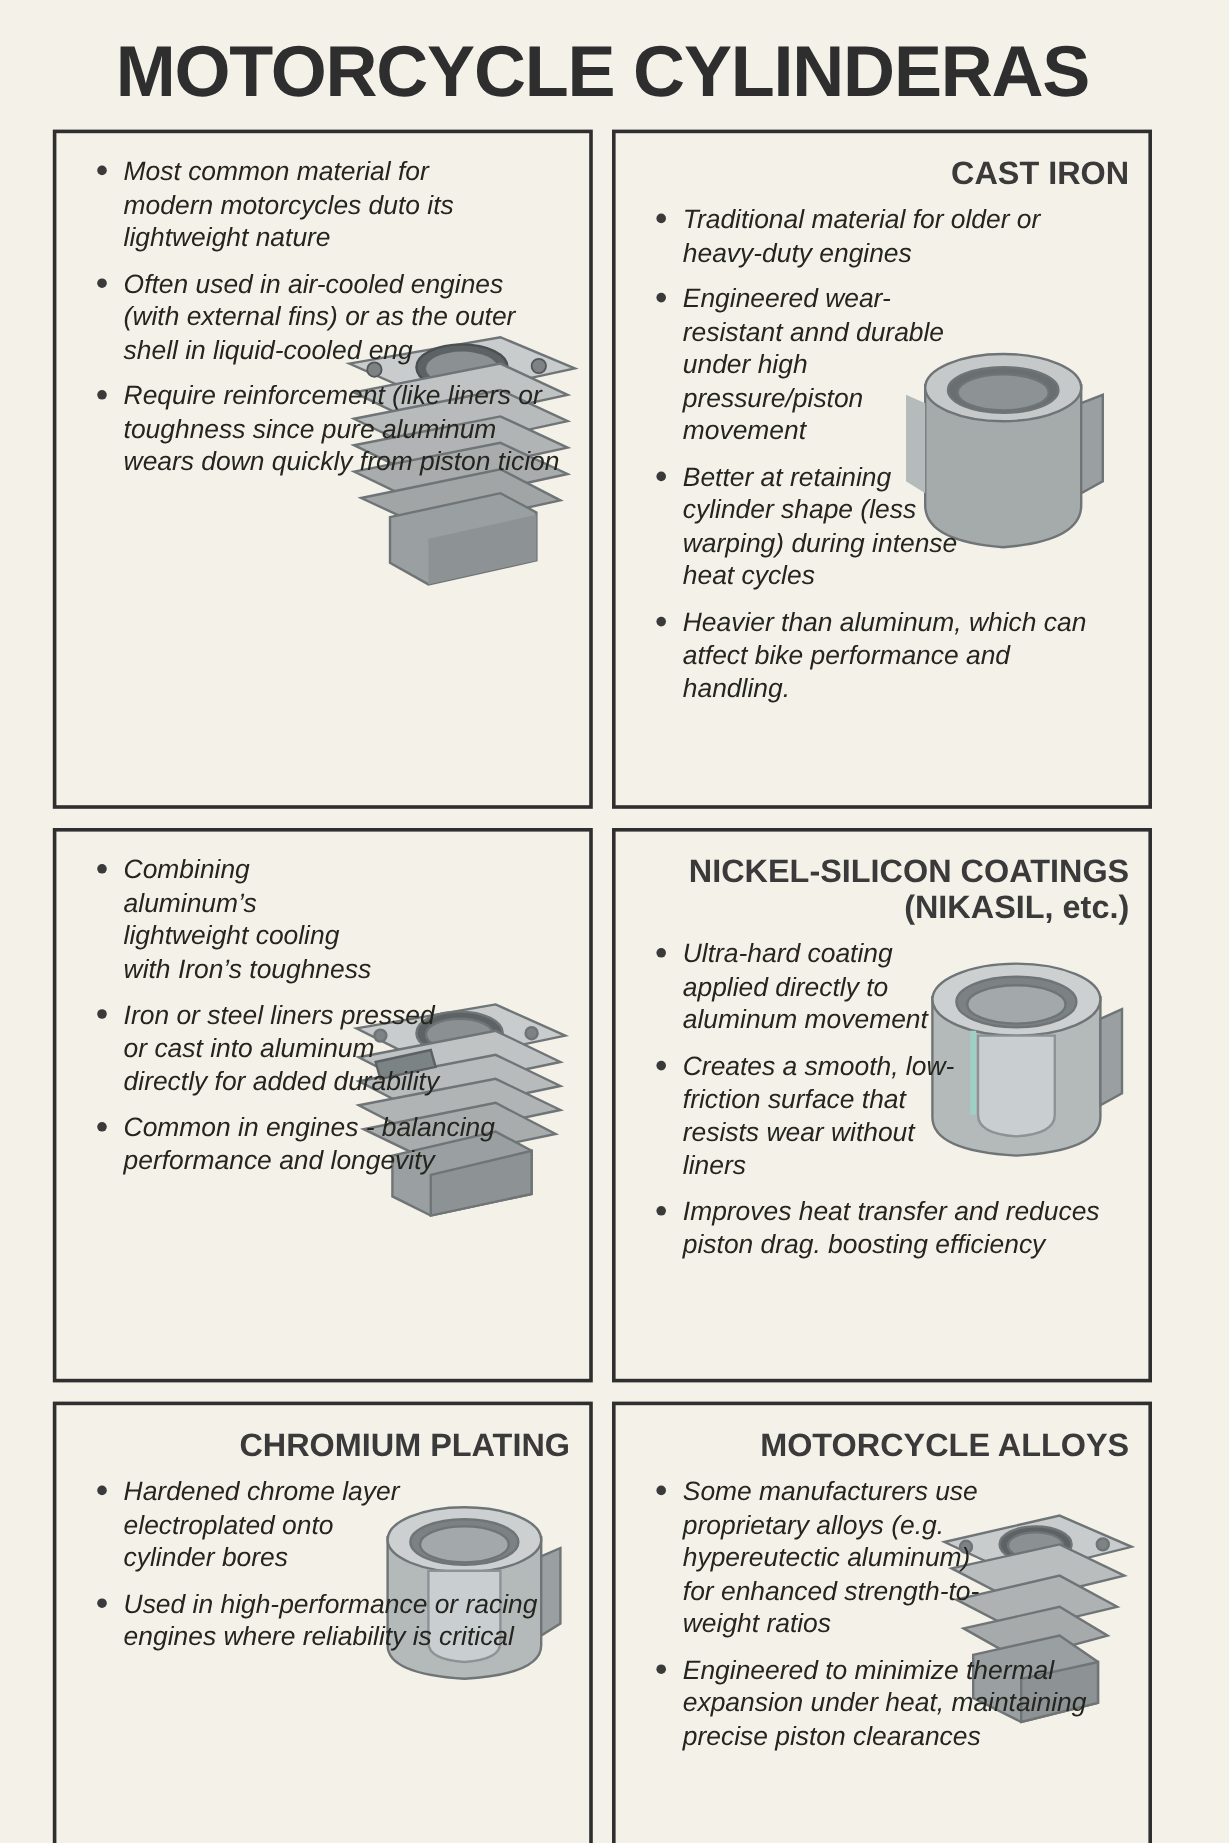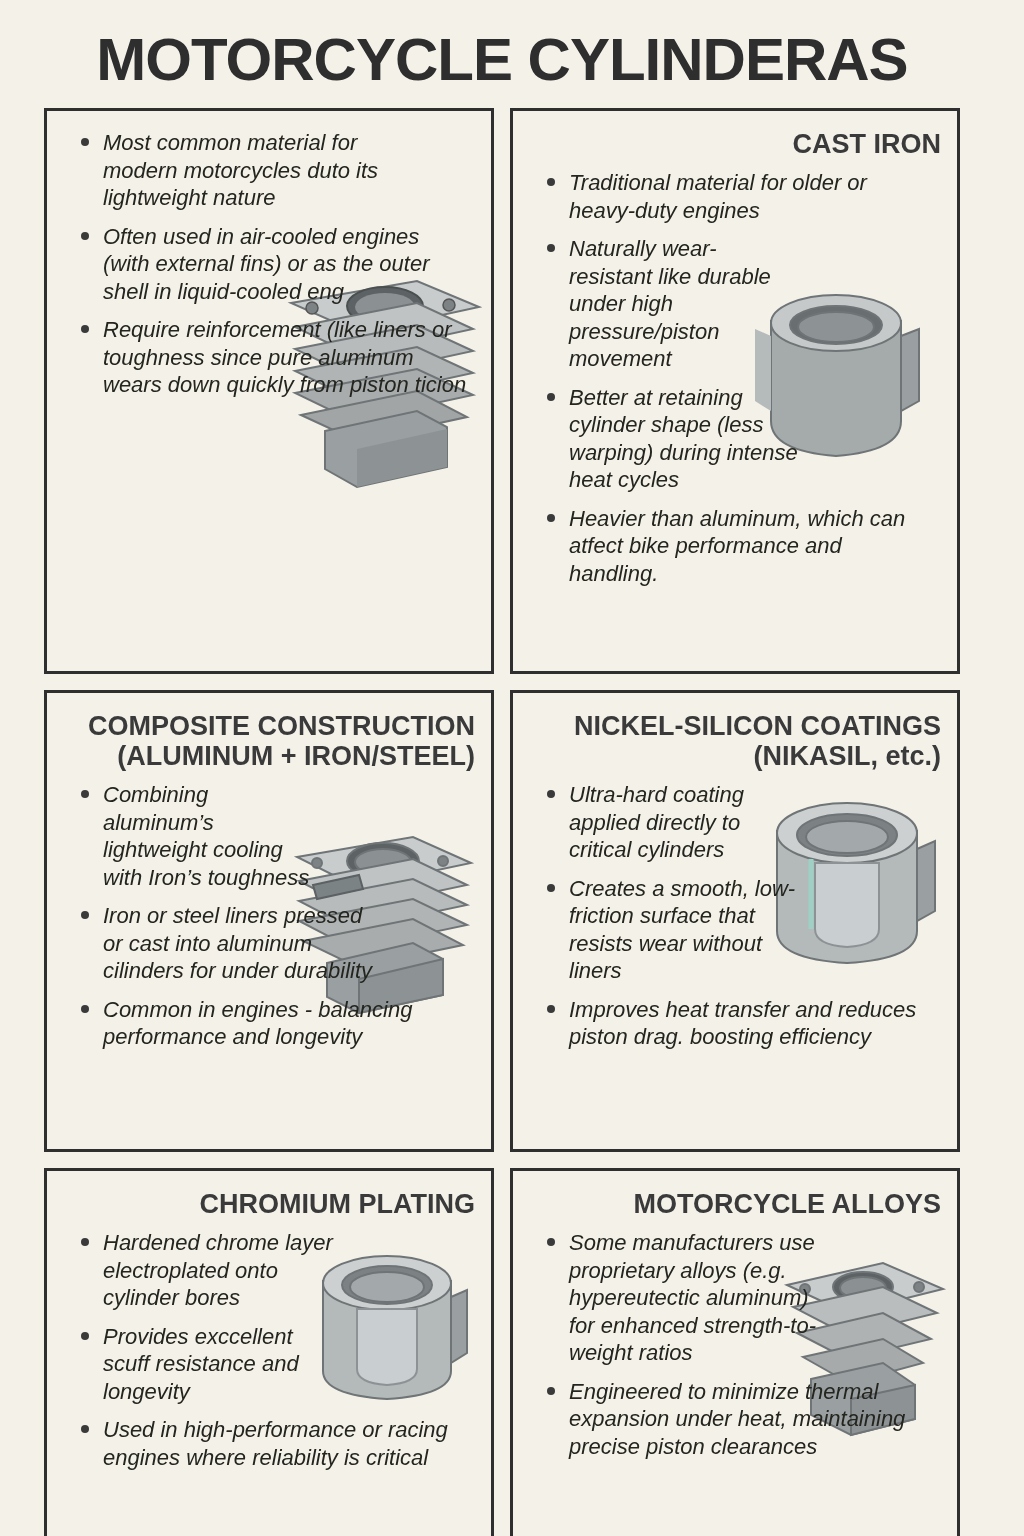--- a/index.html
+++ b/index.html
@@ -155,7 +155,7 @@
 
       <ul class="bullets">
         <li style="max-width:330px">Traditional material for older or heavy-duty engines</li>
-        <li style="max-width:230px">Naturally wear-resistant like durable under high pressure/piston movement</li>
+        <li style="max-width:230px">Engineered wear-resistant annd durable under high pressure/piston movement</li>
         <li style="max-width:250px">Better at retaining cylinder shape (less warping) during intense heat cycles</li>
         <li style="max-width:400px">Heavier than aluminum, which can atfect bike performance and handling.</li>
       </ul>

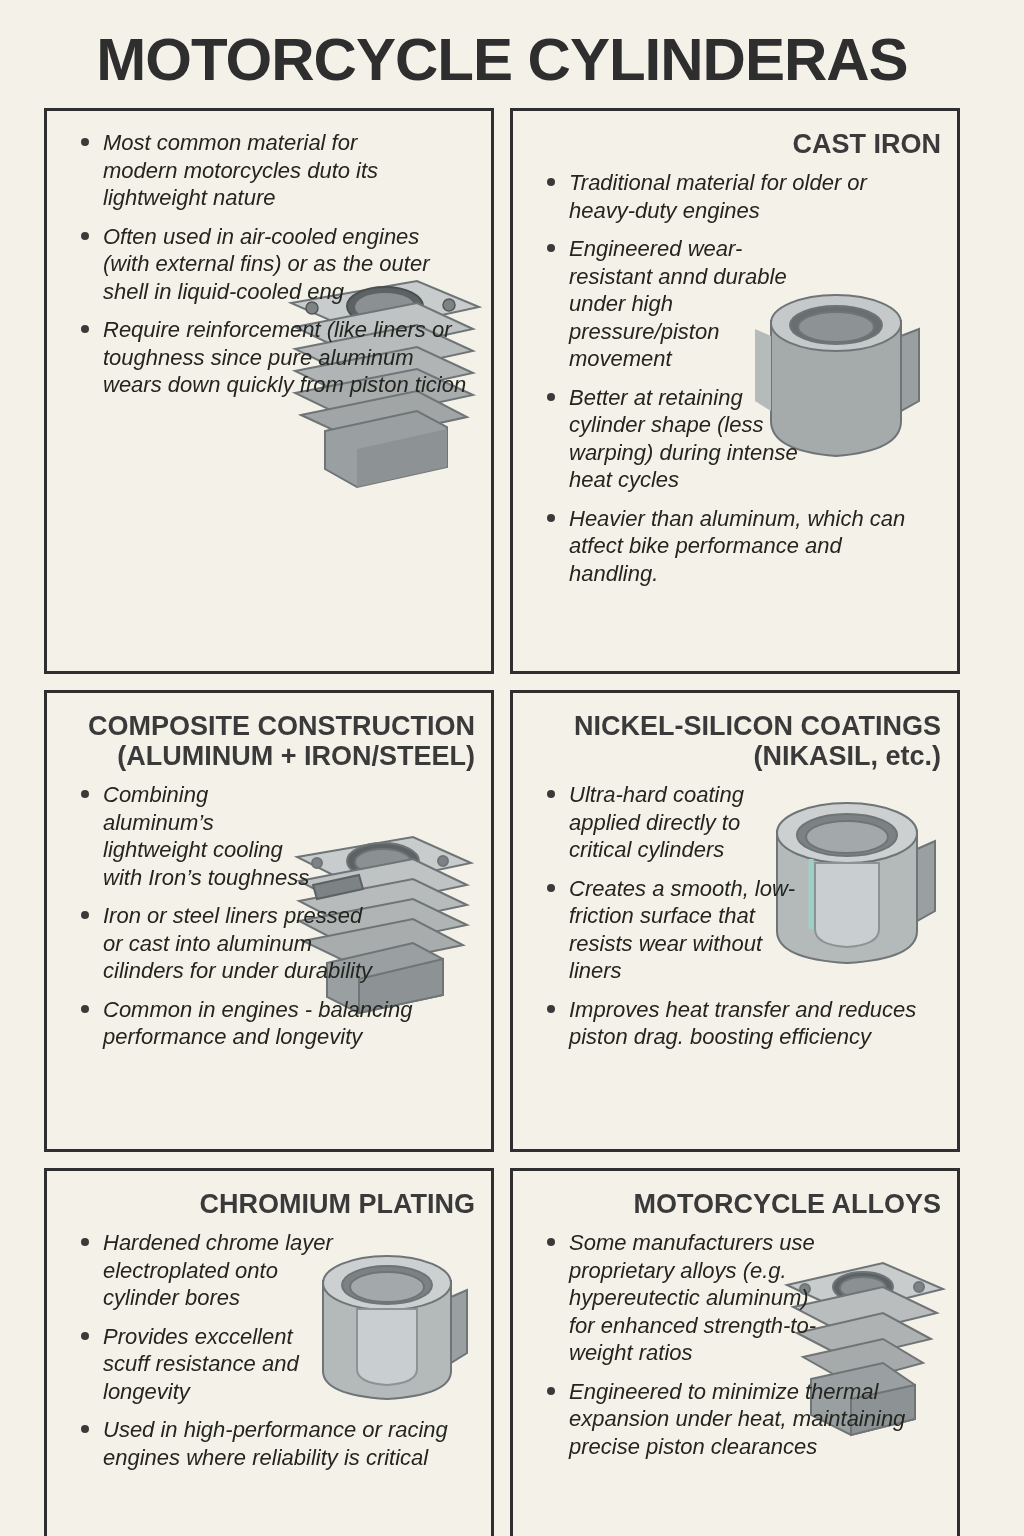--- a/index.html
+++ b/index.html
@@ -162,7 +162,6 @@
     </div>
 
     <div class="card">
-      <div class="card-title">COMPOSITE CONSTRUCTION (ALUMINUM + IRON/STEEL)</div>
 
       <div class="img-wrap" style="right:-2px; top:122px; width:220px; height:220px;">
         <svg width="220" height="220" viewBox="0 0 220 220">

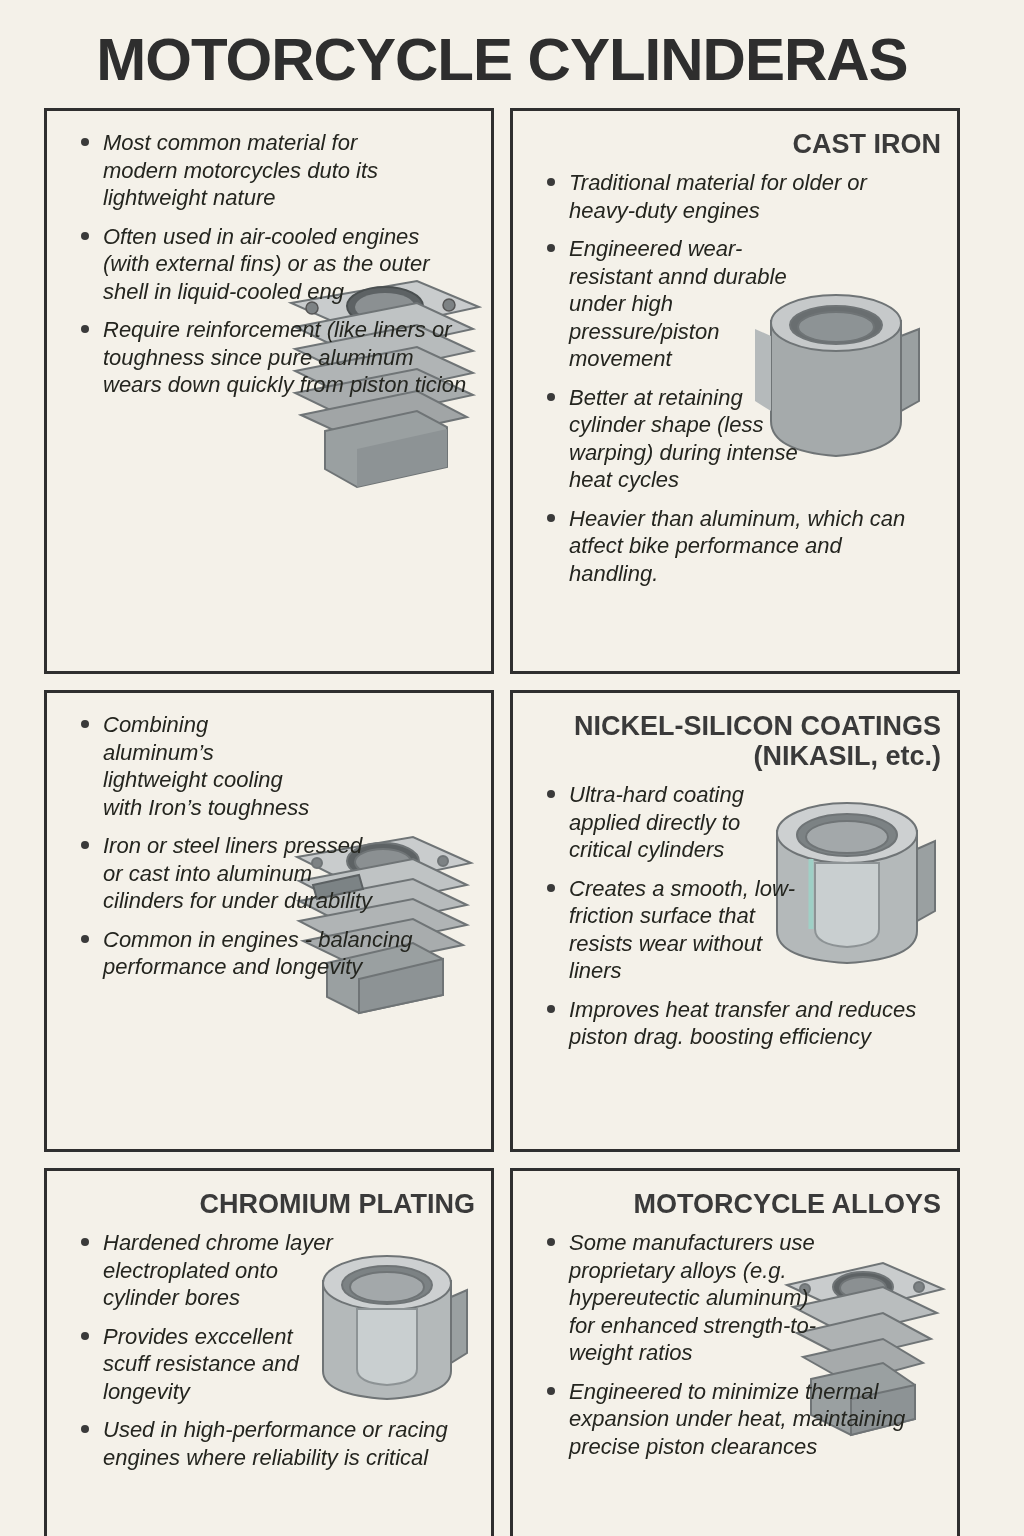--- a/index.html
+++ b/index.html
@@ -207,7 +207,7 @@
       </div>
 
       <ul class="bullets">
-        <li style="max-width:220px">Ultra-hard coating applied directly to critical cylinders</li>
+        <li style="max-width:220px">Ultra-hard coating applied directly to aluminum movement</li>
         <li style="max-width:240px">Creates a smooth, low-friction surface that resists wear without liners</li>
         <li style="max-width:400px">Improves heat transfer and reduces piston drag. boosting efficiency</li>
       </ul>

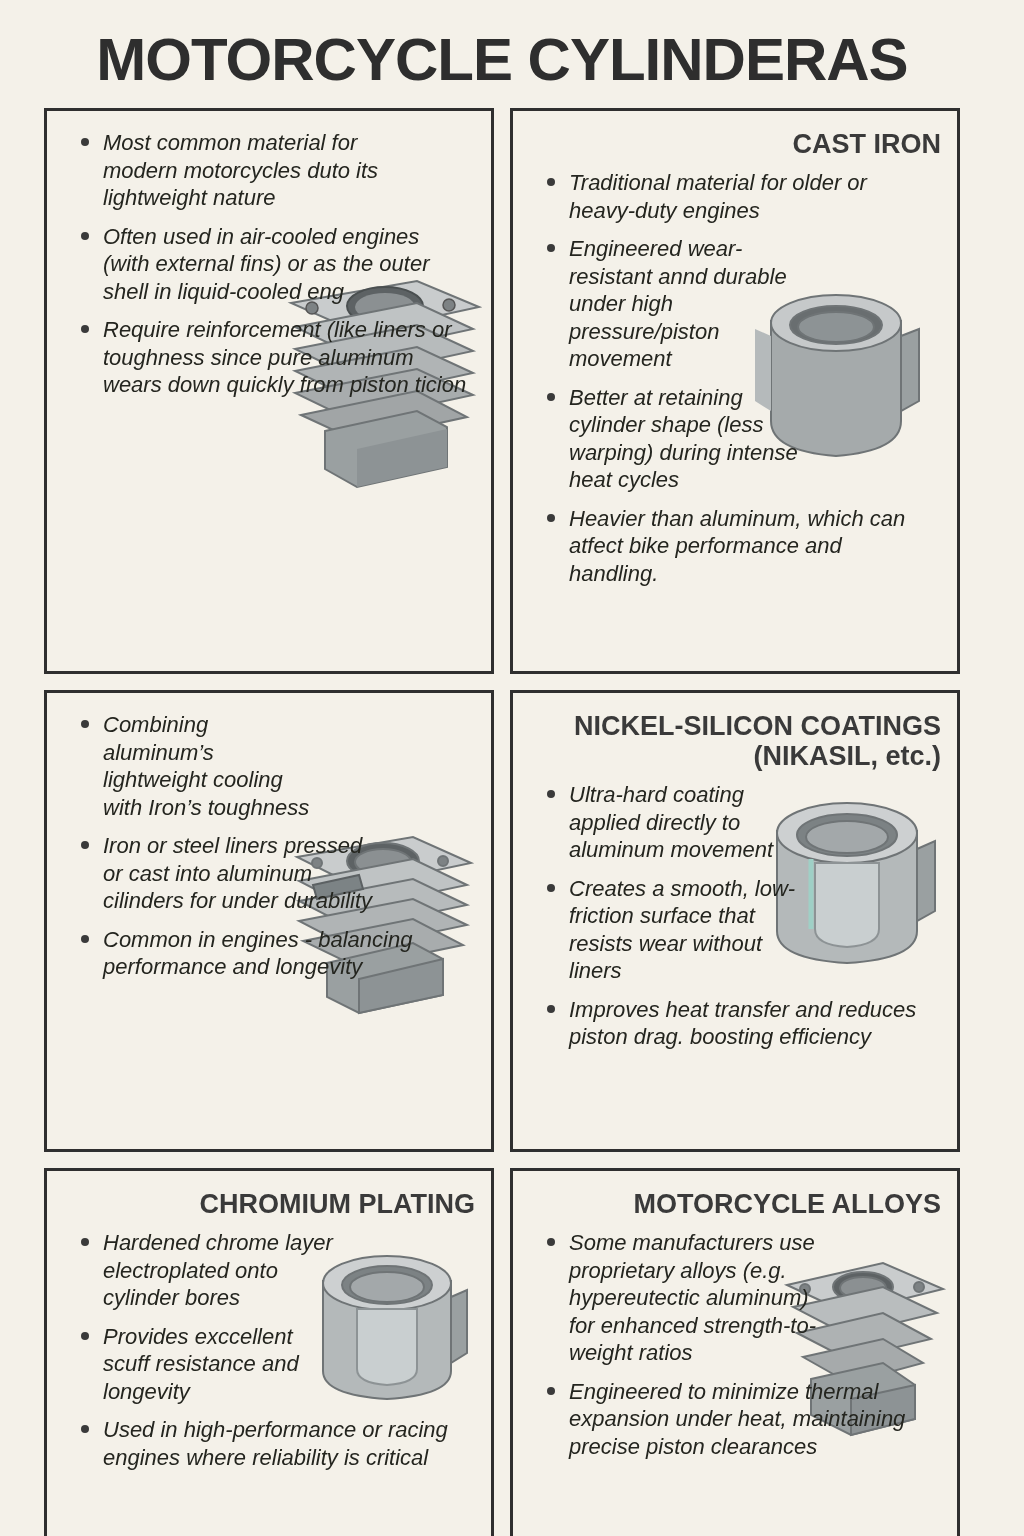--- a/index.html
+++ b/index.html
@@ -184,7 +184,7 @@
 
       <ul class="bullets narrow2">
         <li style="max-width:220px">Combining aluminum’s lightweight cooling with Iron’s toughness</li>
-        <li style="max-width:270px">Iron or steel liners pressed or cast into aluminum cilinders for under durability</li>
+        <li style="max-width:270px">Iron or steel liners pressed or cast into aluminum directly for added durability</li>
         <li style="max-width:400px">Common in engines - balancing performance and longevity</li>
       </ul>
     </div>

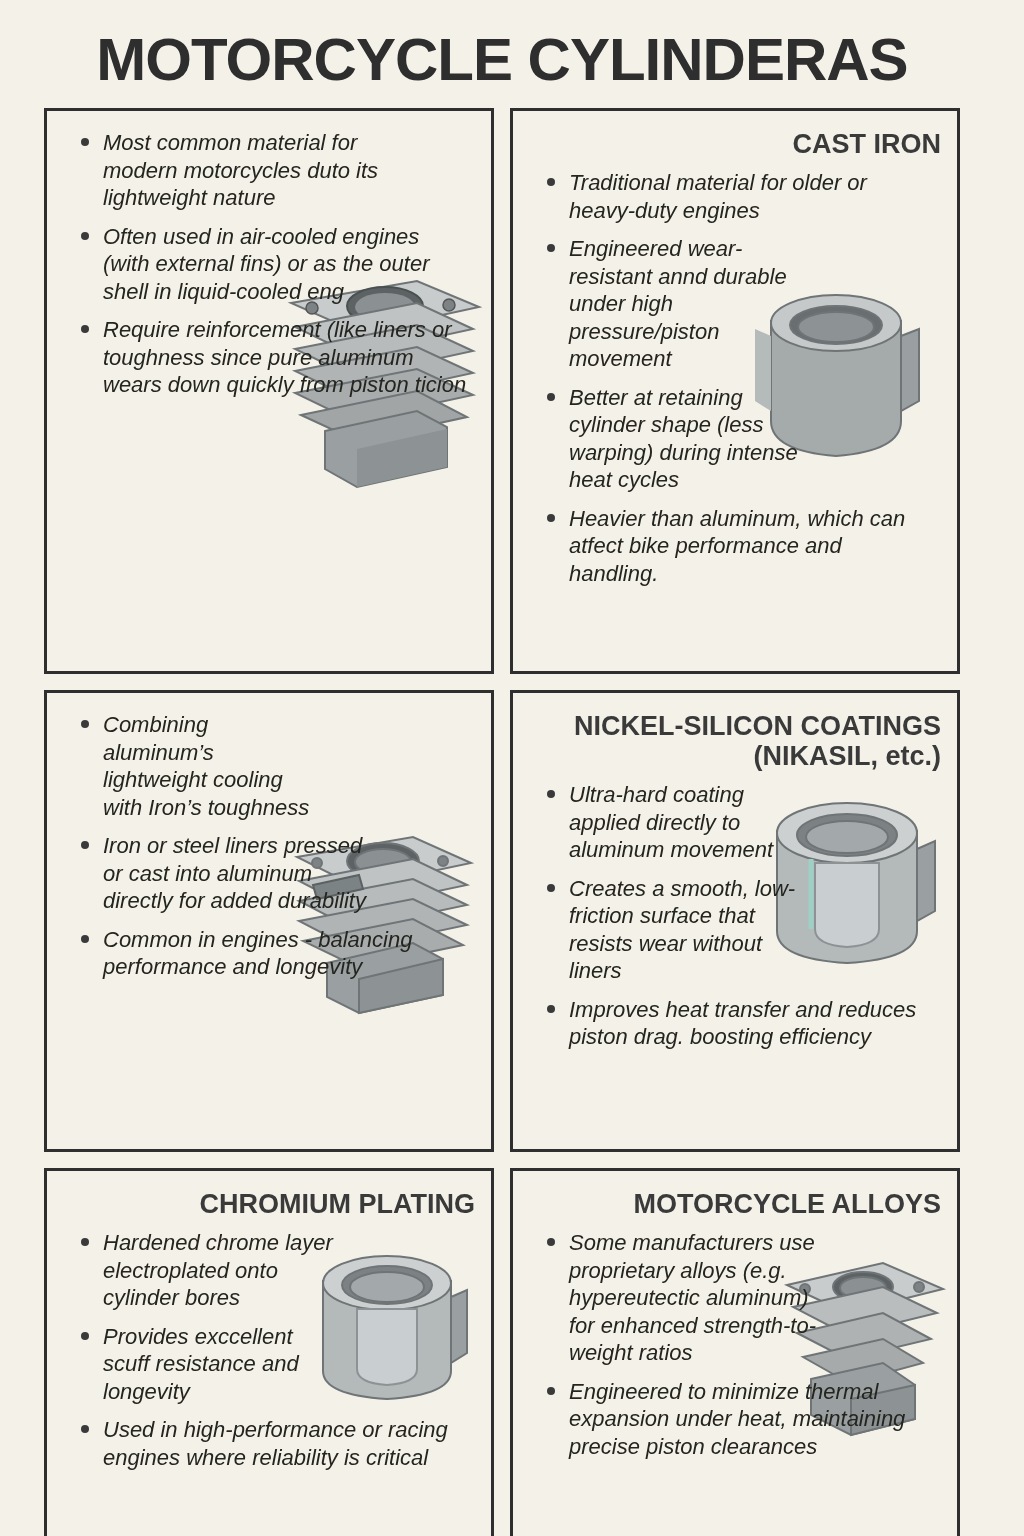--- a/index.html
+++ b/index.html
@@ -231,7 +231,6 @@
 
       <ul class="bullets">
         <li style="max-width:250px">Hardened chrome layer electroplated onto cylinder bores</li>
-        <li style="max-width:210px">Provides exccellent scuff resistance and longevity</li>
         <li style="max-width:400px">Used in high-performance or racing engines where reliability is critical</li>
       </ul>
     </div>

